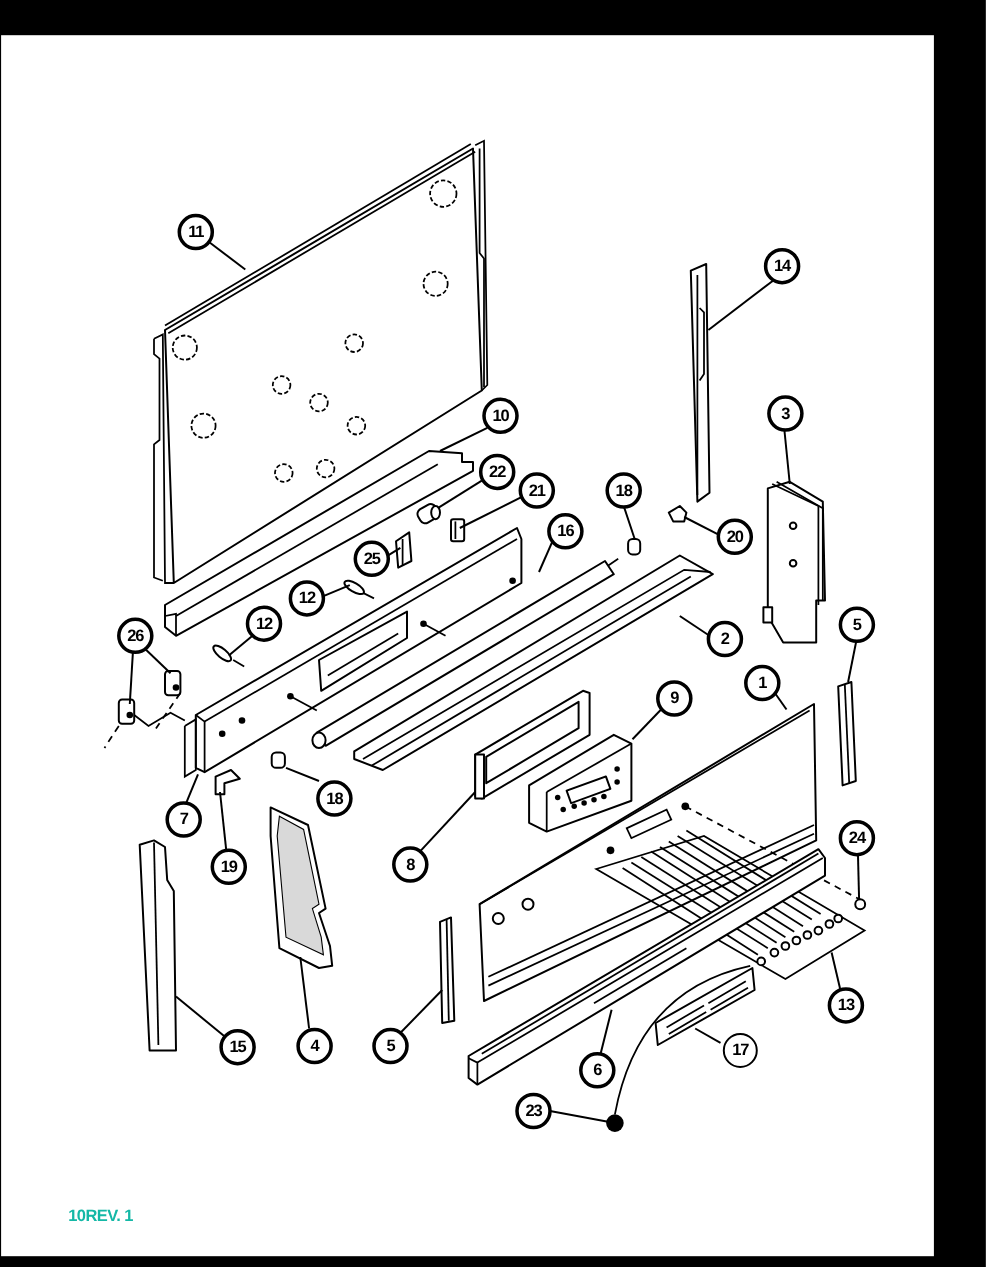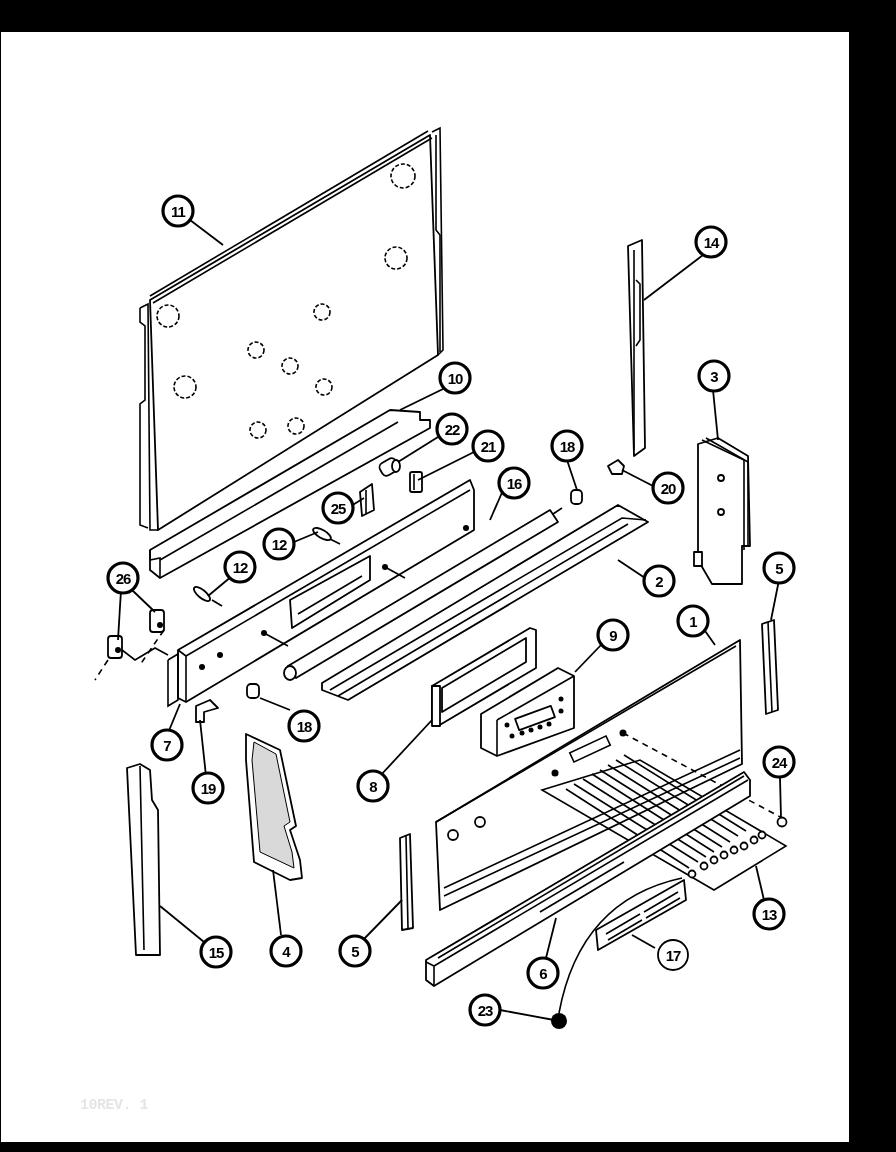--- a/index.html
+++ b/index.html
@@ -15,7 +15,7 @@
   .hole { stroke: #000; stroke-width: 1.6; fill: none; stroke-dasharray: 4 2; }
   .dot { fill: #000; }
   .dashed { stroke: #000; stroke-width: 1.6; fill: none; stroke-dasharray: 6 5; }
-  .revision { position: absolute; left: 80px; top: 1097px; font-family: Liberation Mono, monospace; font-weight: bold; font-size: 15px; color: #e5e5e5; letter-spacing: -0.5px; }
+  .revision { position: absolute; left: 62px; top: 1097px; font-family: Liberation Sans, sans-serif; font-weight: bold; font-size: 15px; color: #14b8a6; letter-spacing: -0.5px; }
 </style>
 </head>
 <body>

